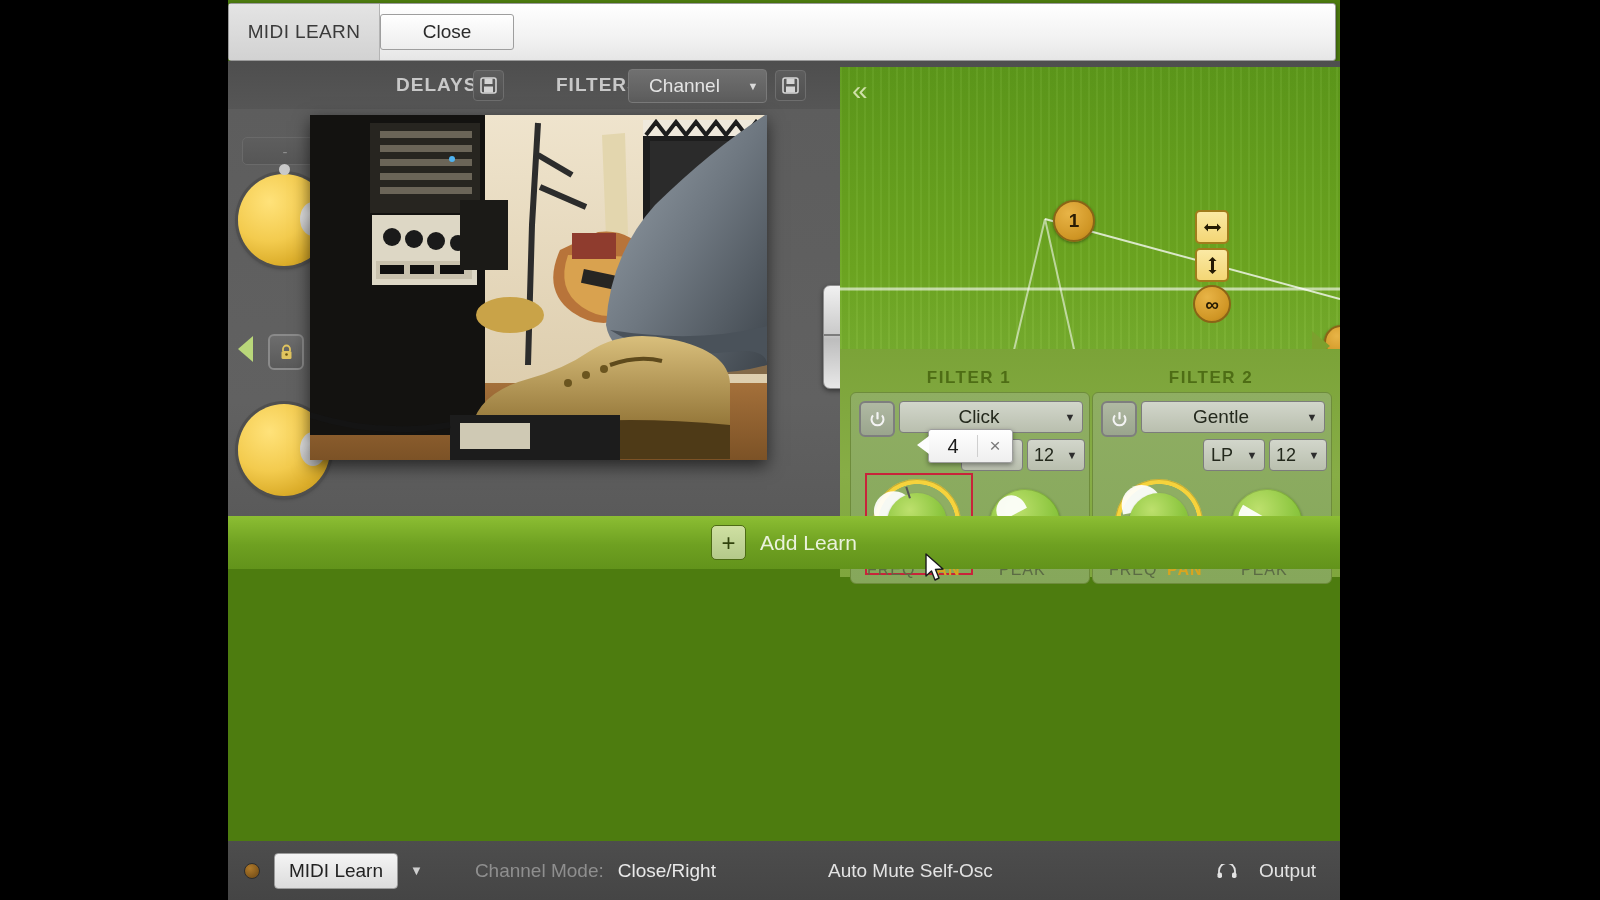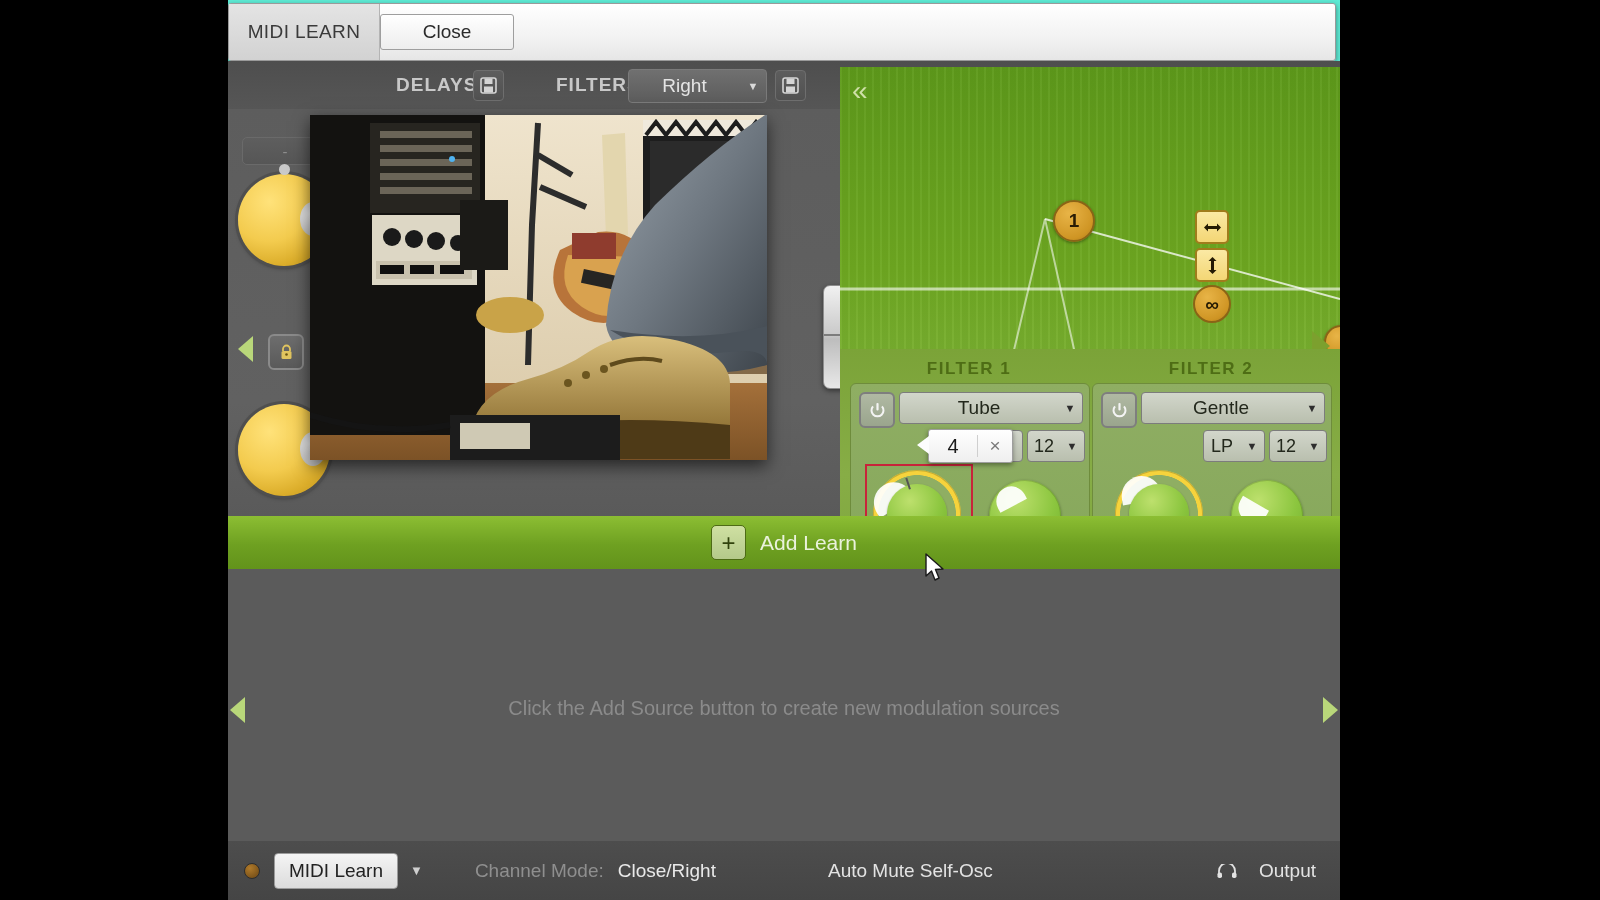--- a/index.html
+++ b/index.html
@@ -8,7 +8,7 @@
   #stage{position:relative;width:1600px;height:900px;background:#000;}
 
   
-  .plugin{position:absolute;left:228px;top:0;width:1112px;height:900px;background:#5eead4;overflow:hidden;}
+  .plugin{position:absolute;left:228px;top:0;width:1112px;height:900px;background:#4d7c0f;overflow:hidden;}
 
   
   .midibar{position:absolute;left:0;top:3px;width:1108px;height:58px;

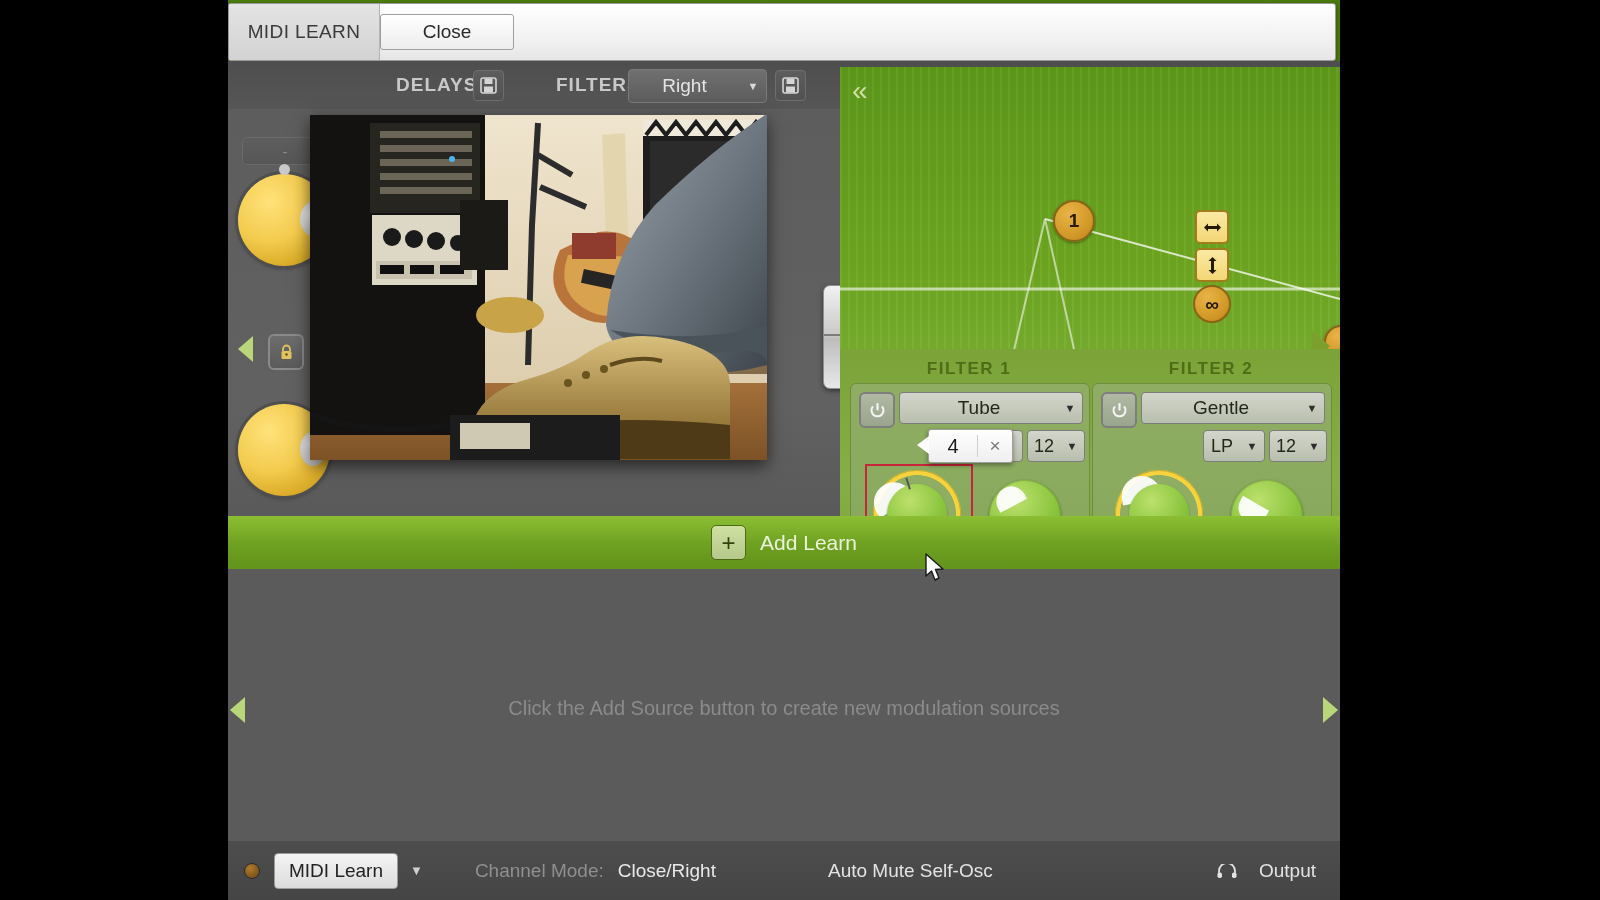--- a/index.html
+++ b/index.html
@@ -190,7 +190,7 @@
         </div>
         <div class="lbl" style="left:328px;top:13px;">FILTERS</div>
         <div class="serialsel">
-          <div class="txt">Right</div>
+          <div class="txt">Channel</div>
           <div class="arw">▼</div>
         </div>
         <div class="savebtn" style="left:547px;top:9px;">

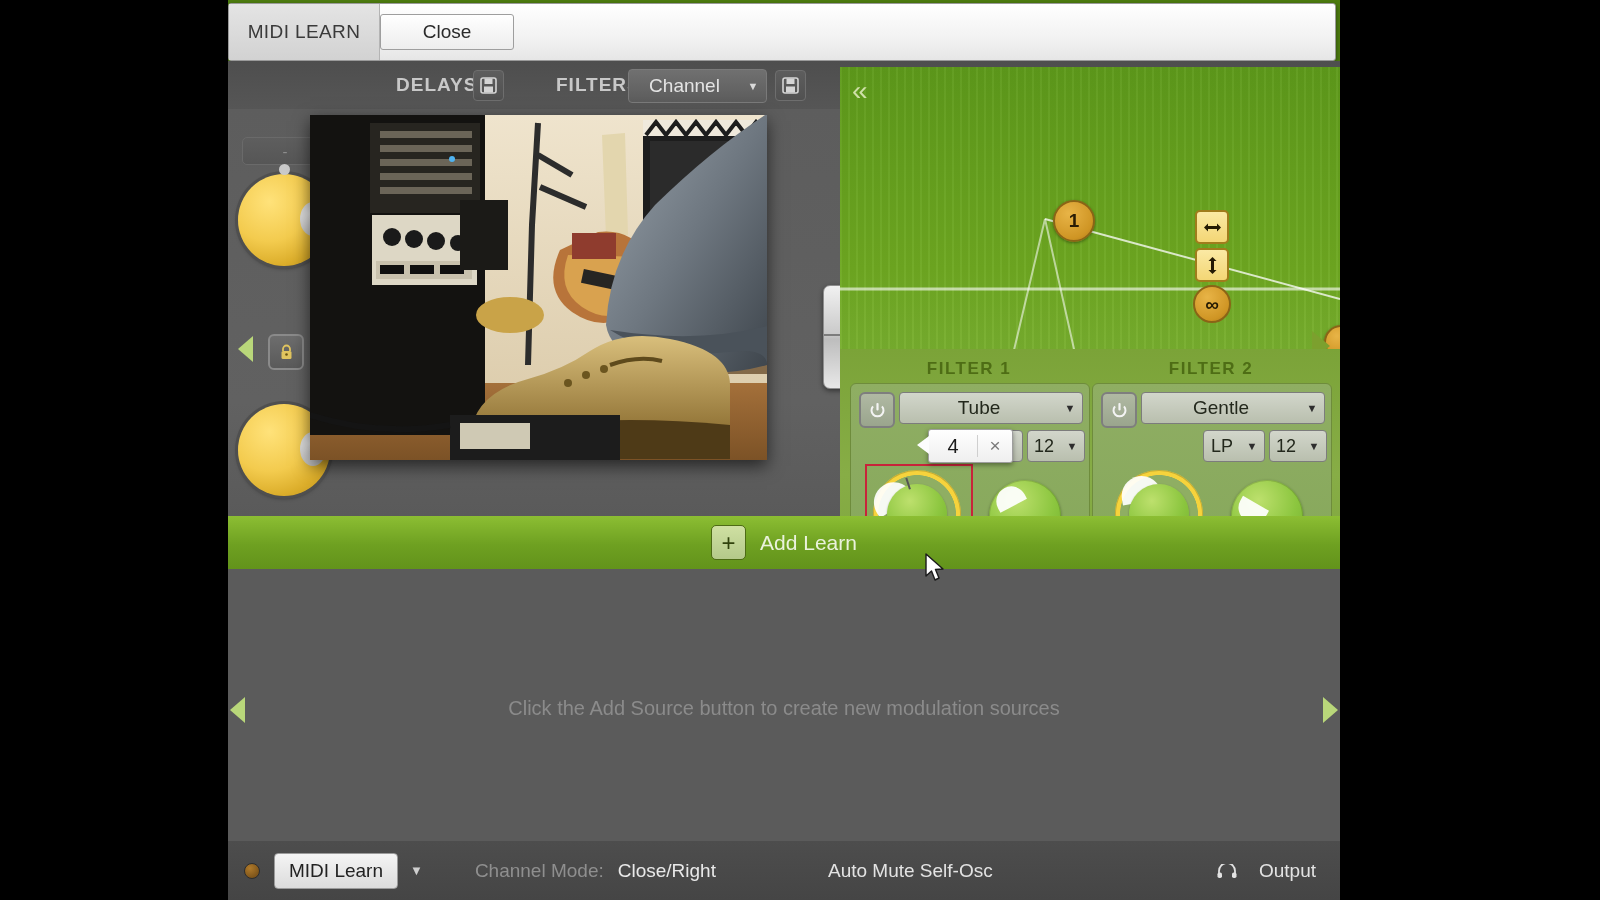--- a/index.html
+++ b/index.html
@@ -92,7 +92,7 @@
   
   .rack{position:absolute;left:612px;top:288px;width:500px;height:228px;
         background:linear-gradient(#7ba338,#87ad46 55%,#7fa63d);}
-  .filtcol{position:absolute;top:10px;width:238px;height:215px;}
+  .filtcol{position:absolute;top:19px;width:238px;height:215px;}
   .filttitle{text-align:center;font-size:17px;font-weight:bold;color:#4e6d15;letter-spacing:1.5px;}
   .filtbox{position:absolute;left:0;top:24px;width:238px;height:190px;border-radius:6px;
         border:1px solid #6e8c3c;background:linear-gradient(#8fae63,#86a75b);}

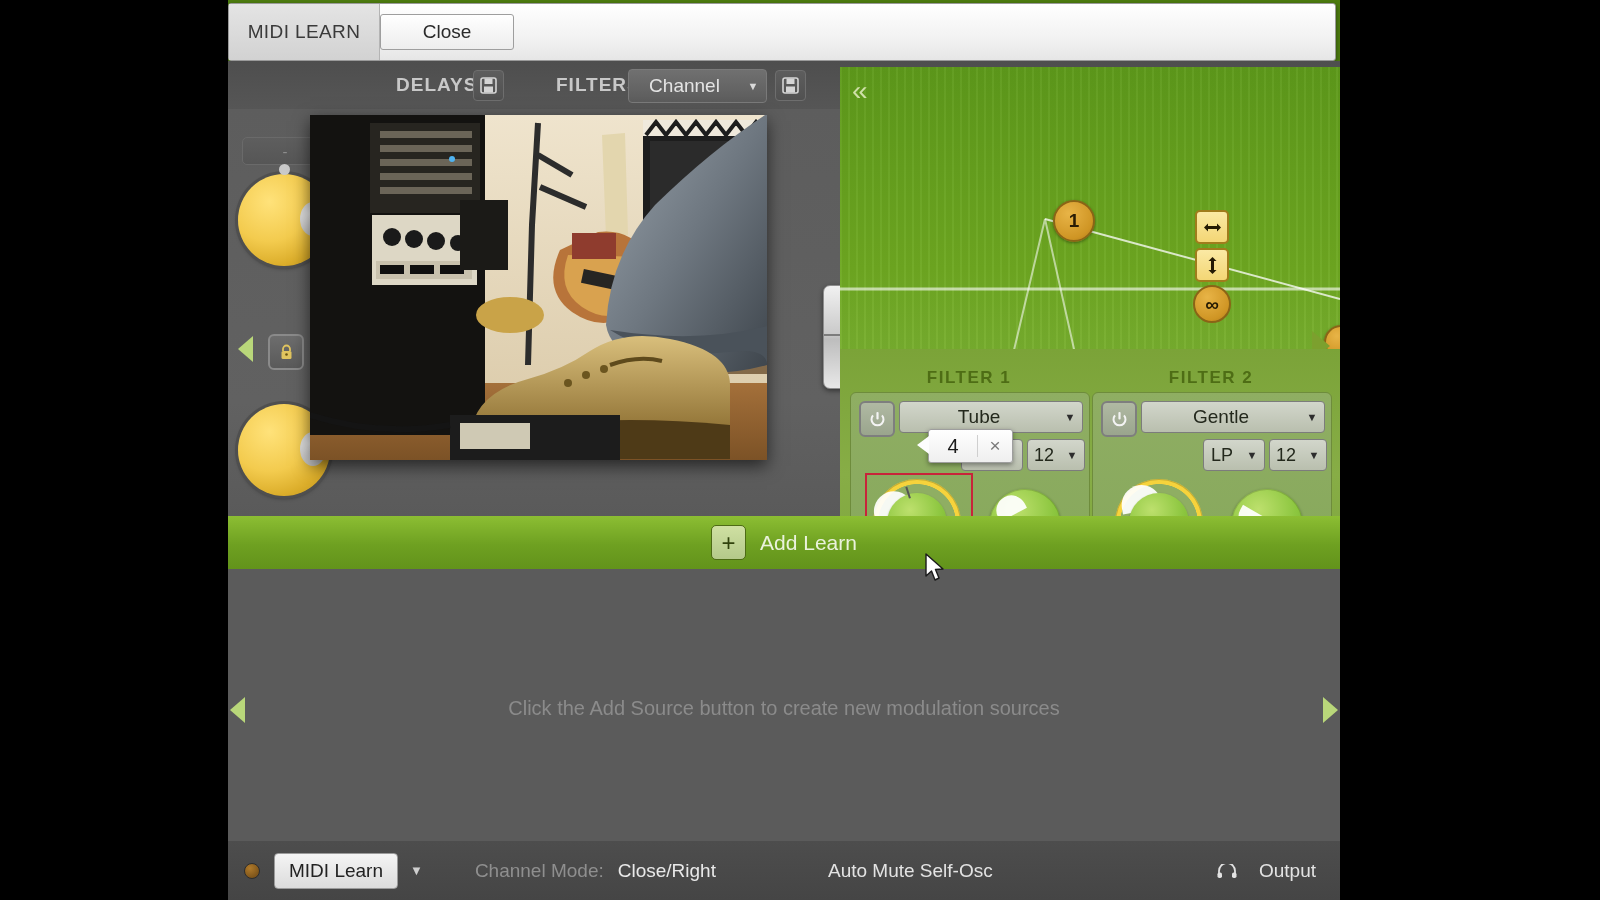--- a/index.html
+++ b/index.html
@@ -356,7 +356,7 @@
                 </svg>
             </div>
             <div class="selbox" style="left:48px;top:8px;width:182px;">
-              <div class="txt">Tube</div>
+              <div class="txt">Click</div>
               <div class="arw">▼</div>
             </div>
             <div class="selbox small" style="left:110px;top:46px;width:60px;">

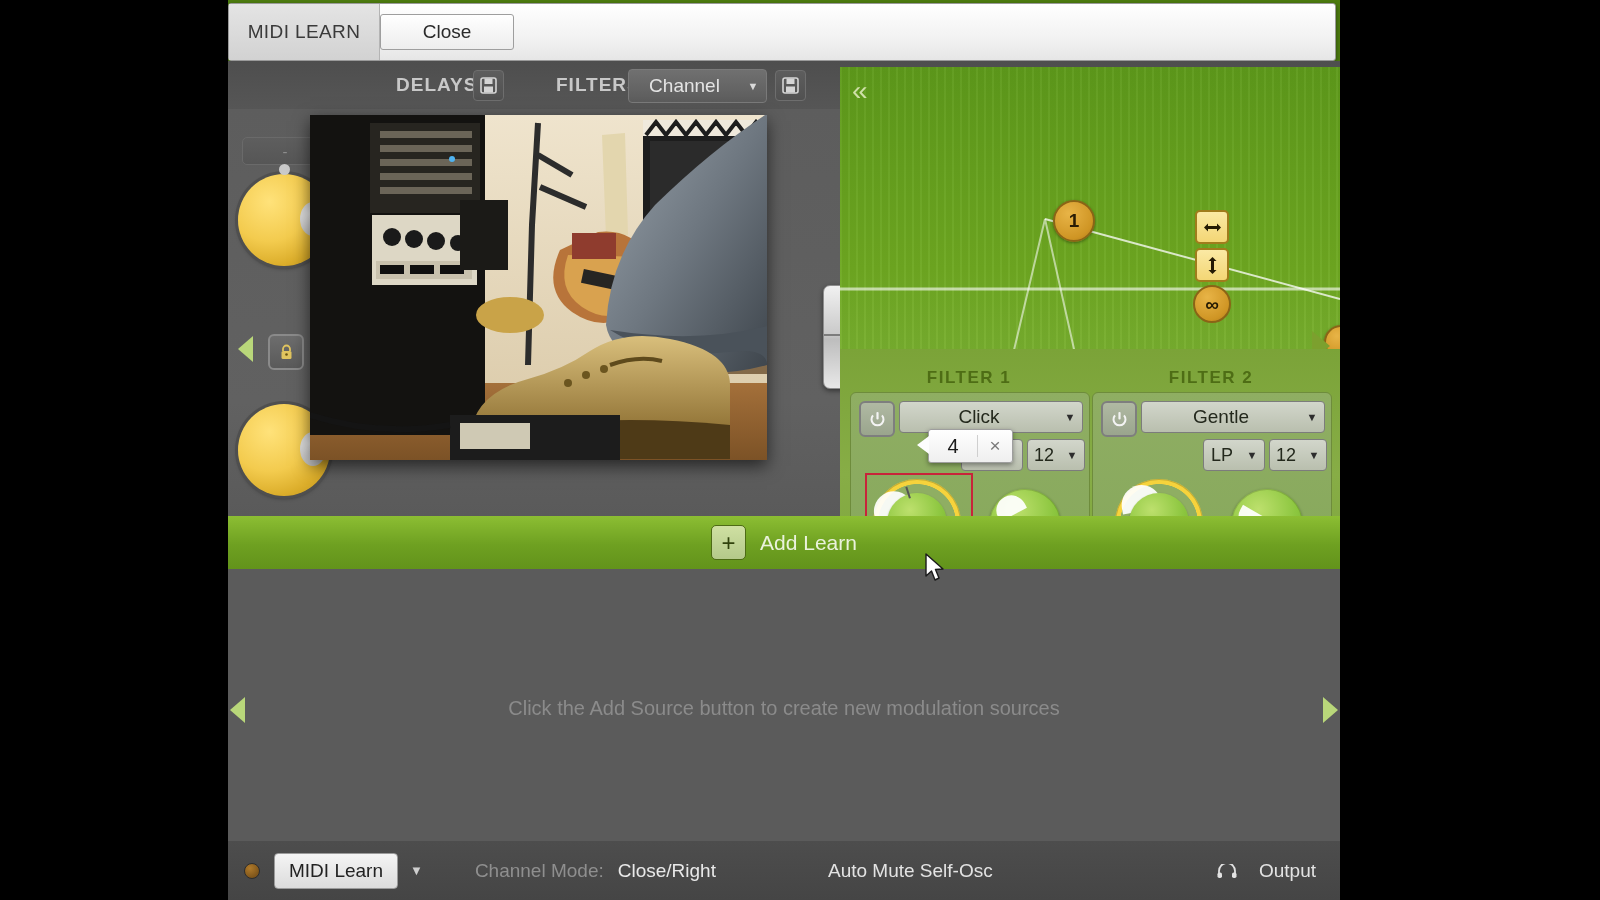--- a/index.html
+++ b/index.html
@@ -439,11 +439,6 @@
       <div class="txt">Add Learn</div>
     </div>
 
-    <div class="modarea">
-      <div class="navarrow navleft" style="left:2px;top:128px;"></div>
-      <div class="navarrow navright" style="right:2px;top:128px;"></div>
-      <div class="modhint">Click the Add Source button to create new modulation sources</div>
-    </div>
 
     <div class="statusbar">
       <div class="led"></div>

